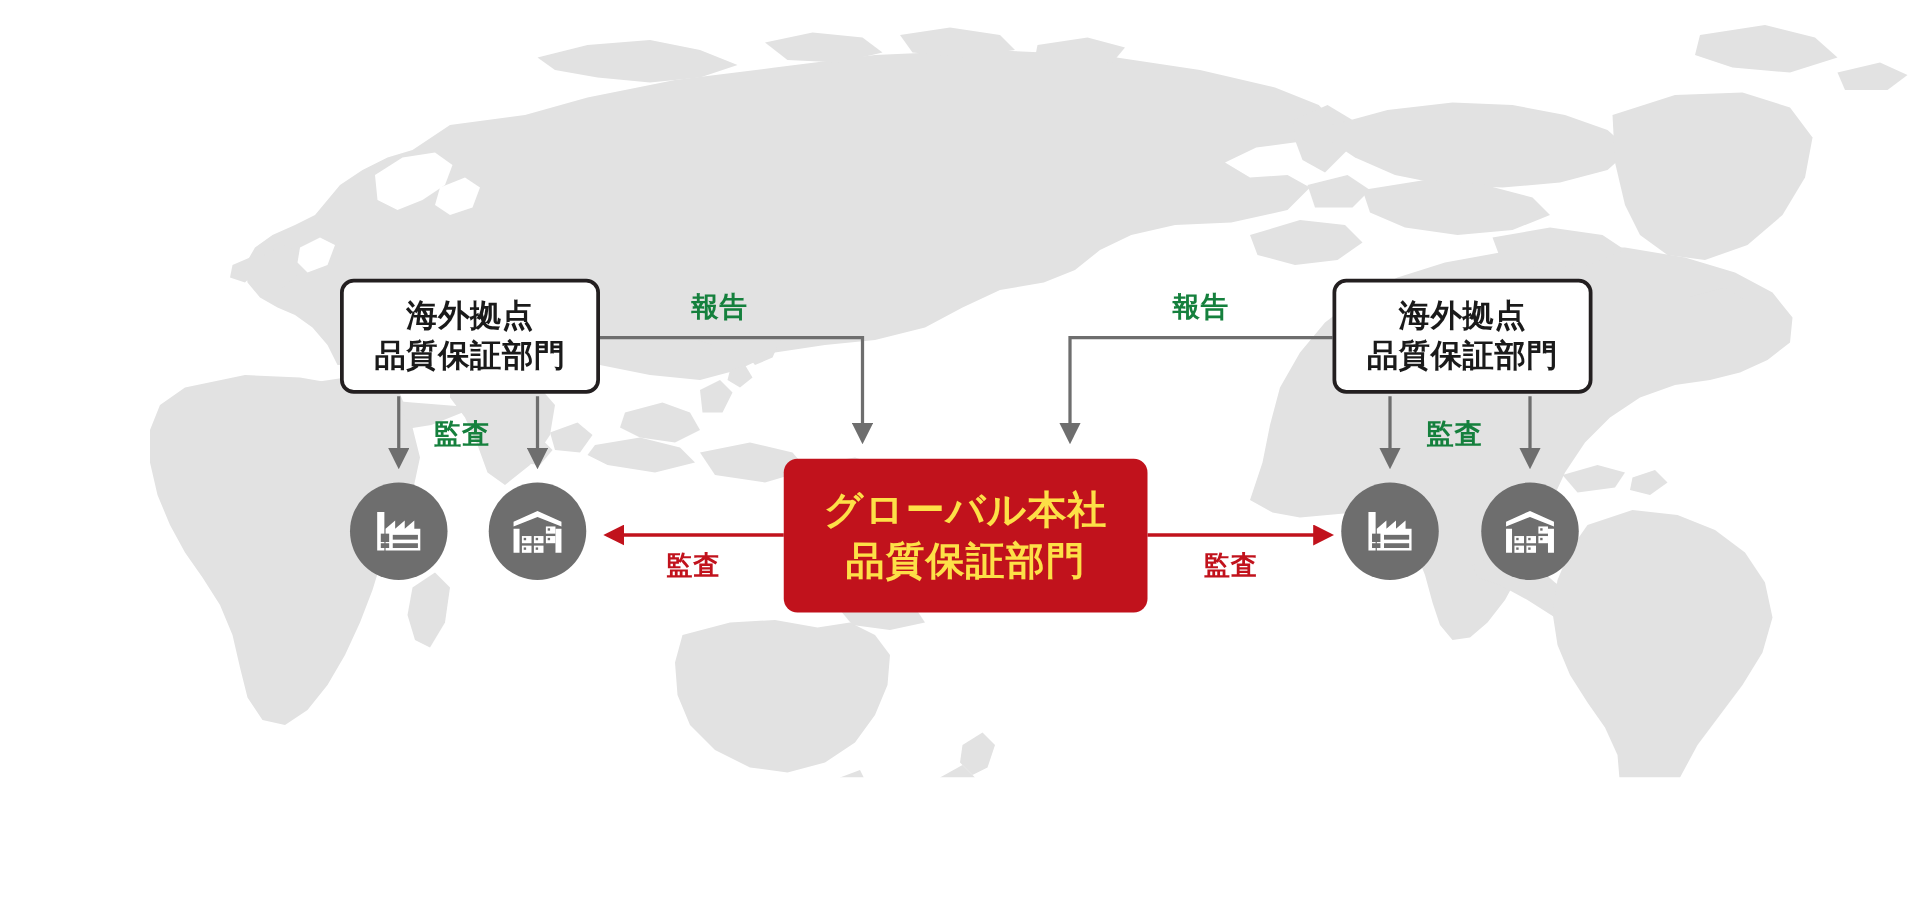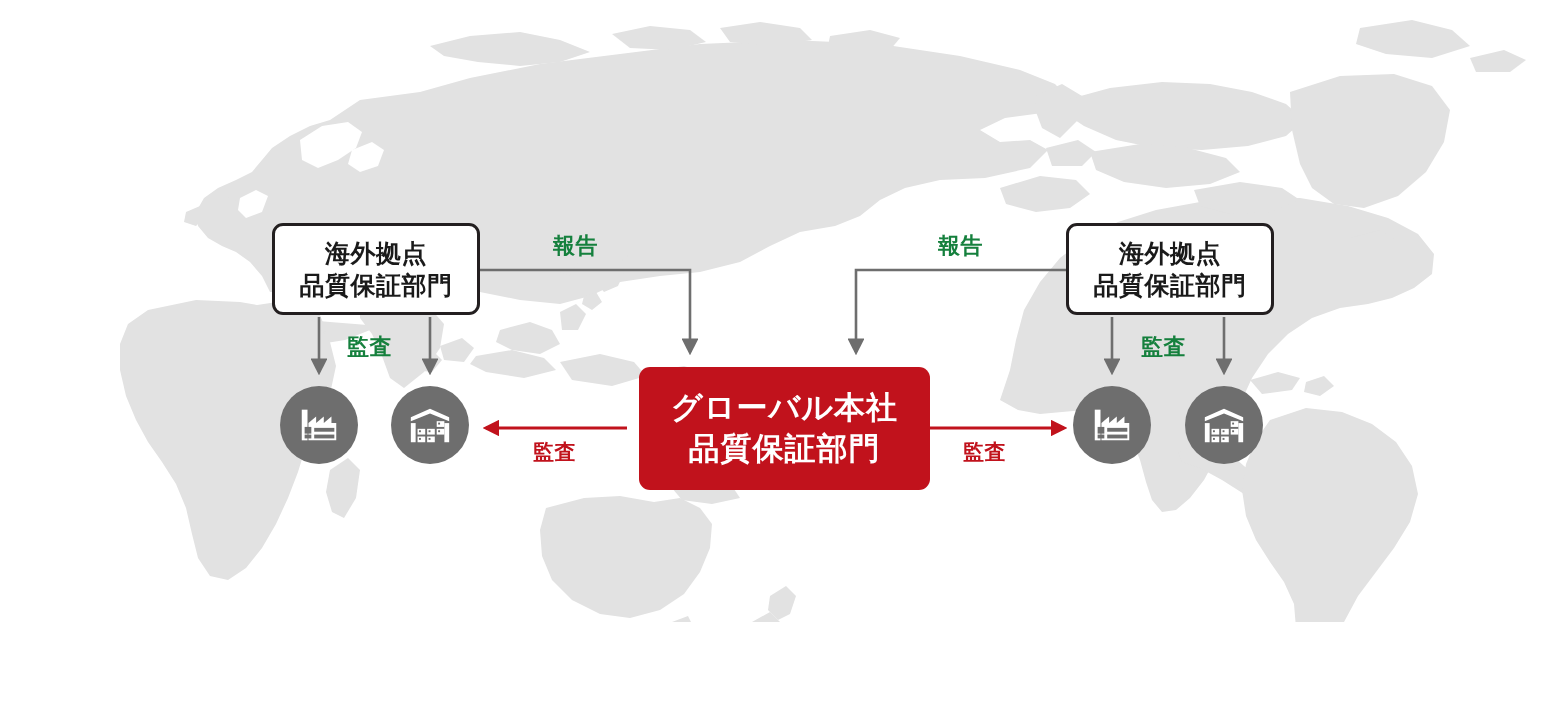--- a/index.html
+++ b/index.html
@@ -59,11 +59,10 @@
     height:123px;
     background:#C1121C;
     border-radius:11px;
-    color:#ffffff;
+    color:#fde047;
     font-size:31px;
     font-weight:700;
     letter-spacing:1px;
-    margin-left:12px;
   }
 
   

